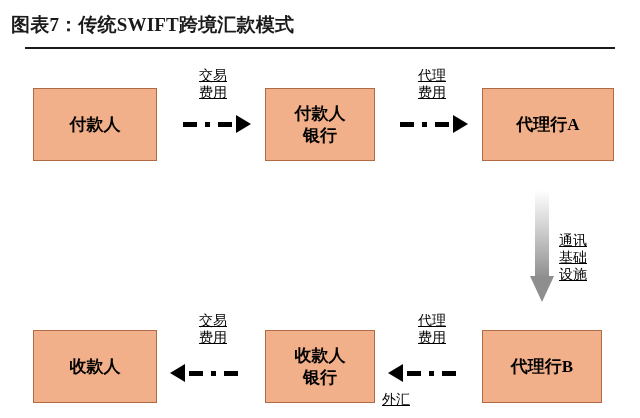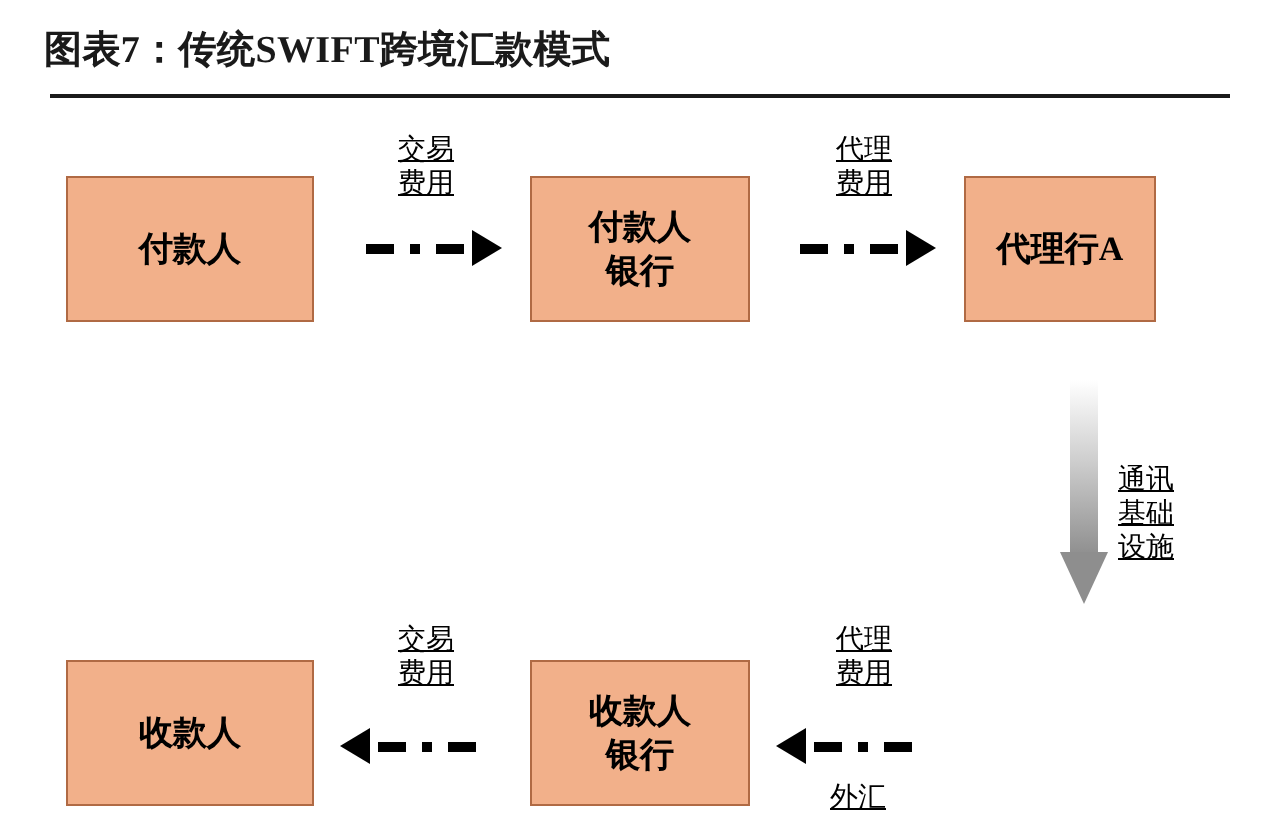--- a/index.html
+++ b/index.html
@@ -28,7 +28,7 @@
   }
   .title-text {
     position: absolute;
-    left: 22px;
+    left: 11px;
     top: 12px;
     font-size: 19px;
     font-weight: bold;

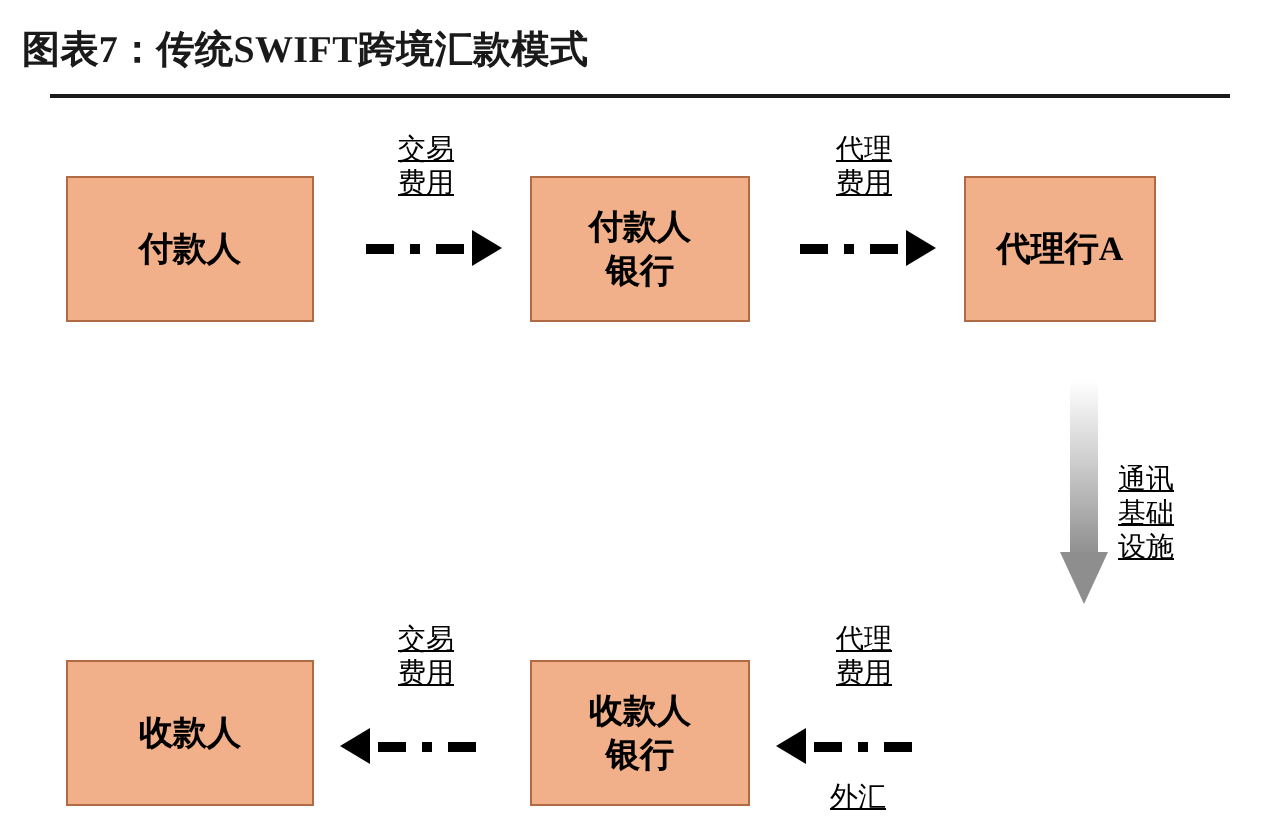--- a/index.html
+++ b/index.html
@@ -65,7 +65,7 @@
   .box span { display: block; }
   #box-payer      { left: 33px;  top: 88px;  width: 124px; height: 73px; }
   #box-payer-bank { left: 265px; top: 88px;  width: 110px; height: 73px; }
-  #box-agent-a    { left: 482px; top: 88px;  width: 96px; height: 73px; }
+  #box-agent-a    { left: 482px; top: 88px;  width: 132px; height: 73px; }
   #box-agent-b    { left: 482px; top: 330px; width: 120px; height: 73px; }
   #box-payee-bank { left: 265px; top: 330px; width: 110px; height: 73px; }
   #box-payee      { left: 33px;  top: 330px; width: 124px; height: 73px; }

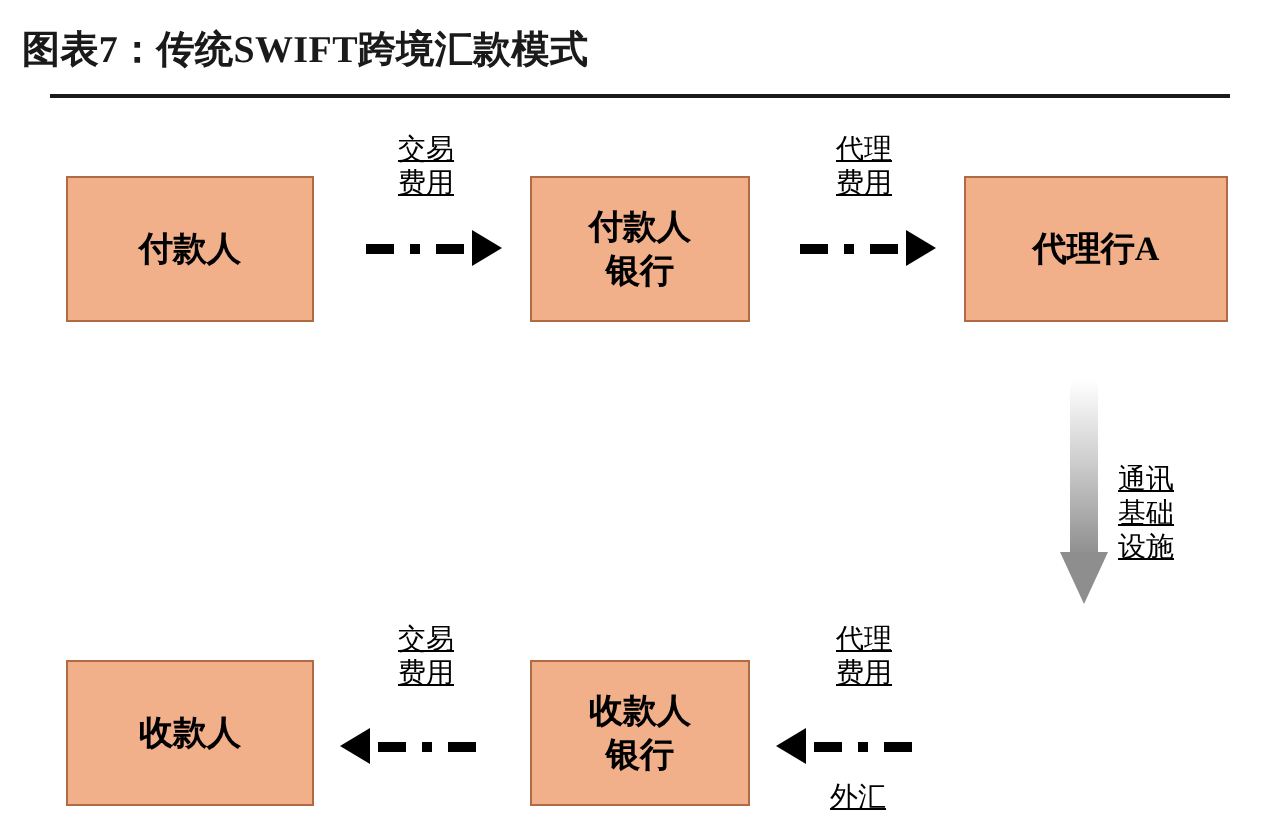--- a/index.html
+++ b/index.html
@@ -182,6 +182,9 @@
     <span>代理行A</span>
   </div>
 
+  <div class="box" id="box-agent-b">
+    <span>代理行B</span>
+  </div>
 
   <div class="box" id="box-payee-bank">
     <div>

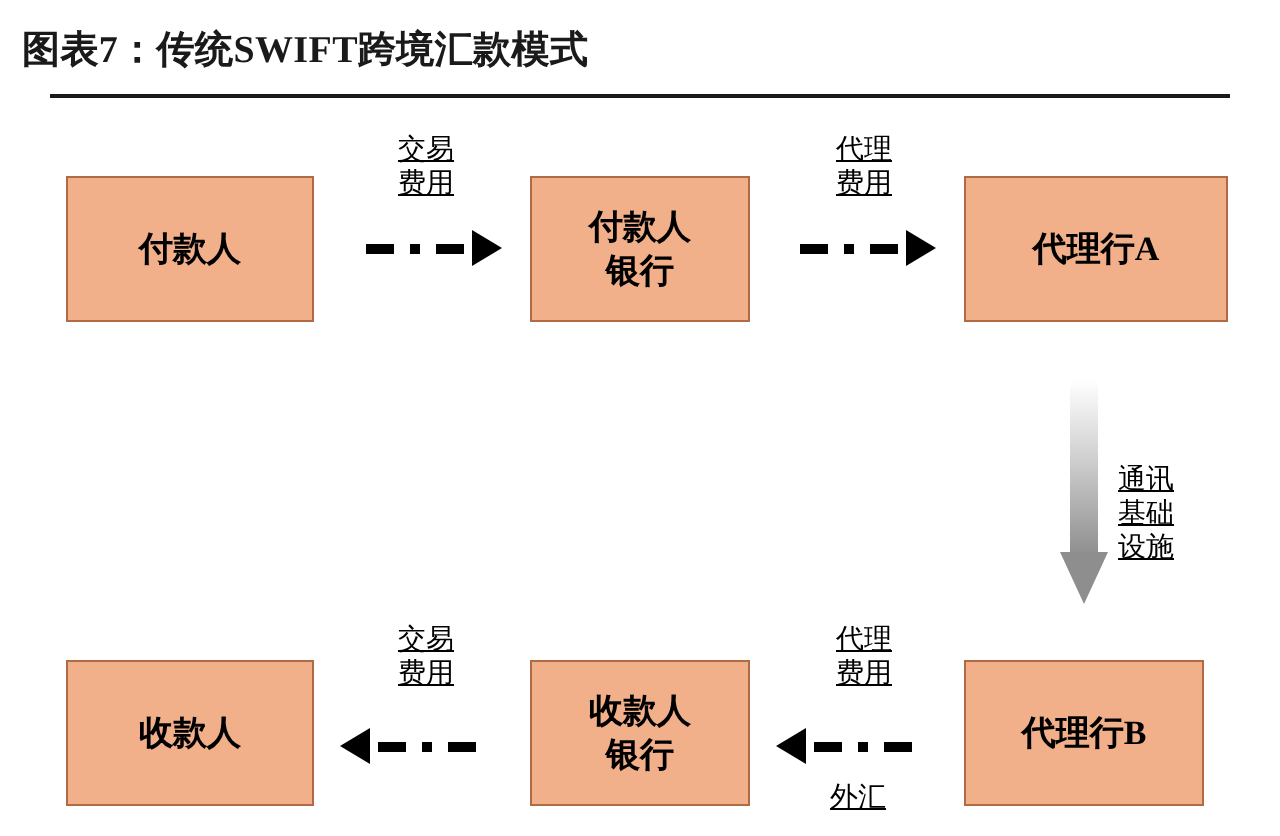--- a/index.html
+++ b/index.html
@@ -86,7 +86,7 @@
   #lbl-infra   { left: 556px; top: 212px; width: 34px; line-height: 1.22; margin-top: 20px; }
   #lbl-fee-2   { left: 178px; top: 313px; width: 70px; }
   #lbl-agent-2 { left: 397px; top: 313px; width: 70px; }
-  #lbl-fx      { left: 415px; top: 392px; width: 40px; text-align: left; }
+  #lbl-fx      { left: 382px; top: 392px; width: 40px; text-align: left; }
 
   
   .dashline {

